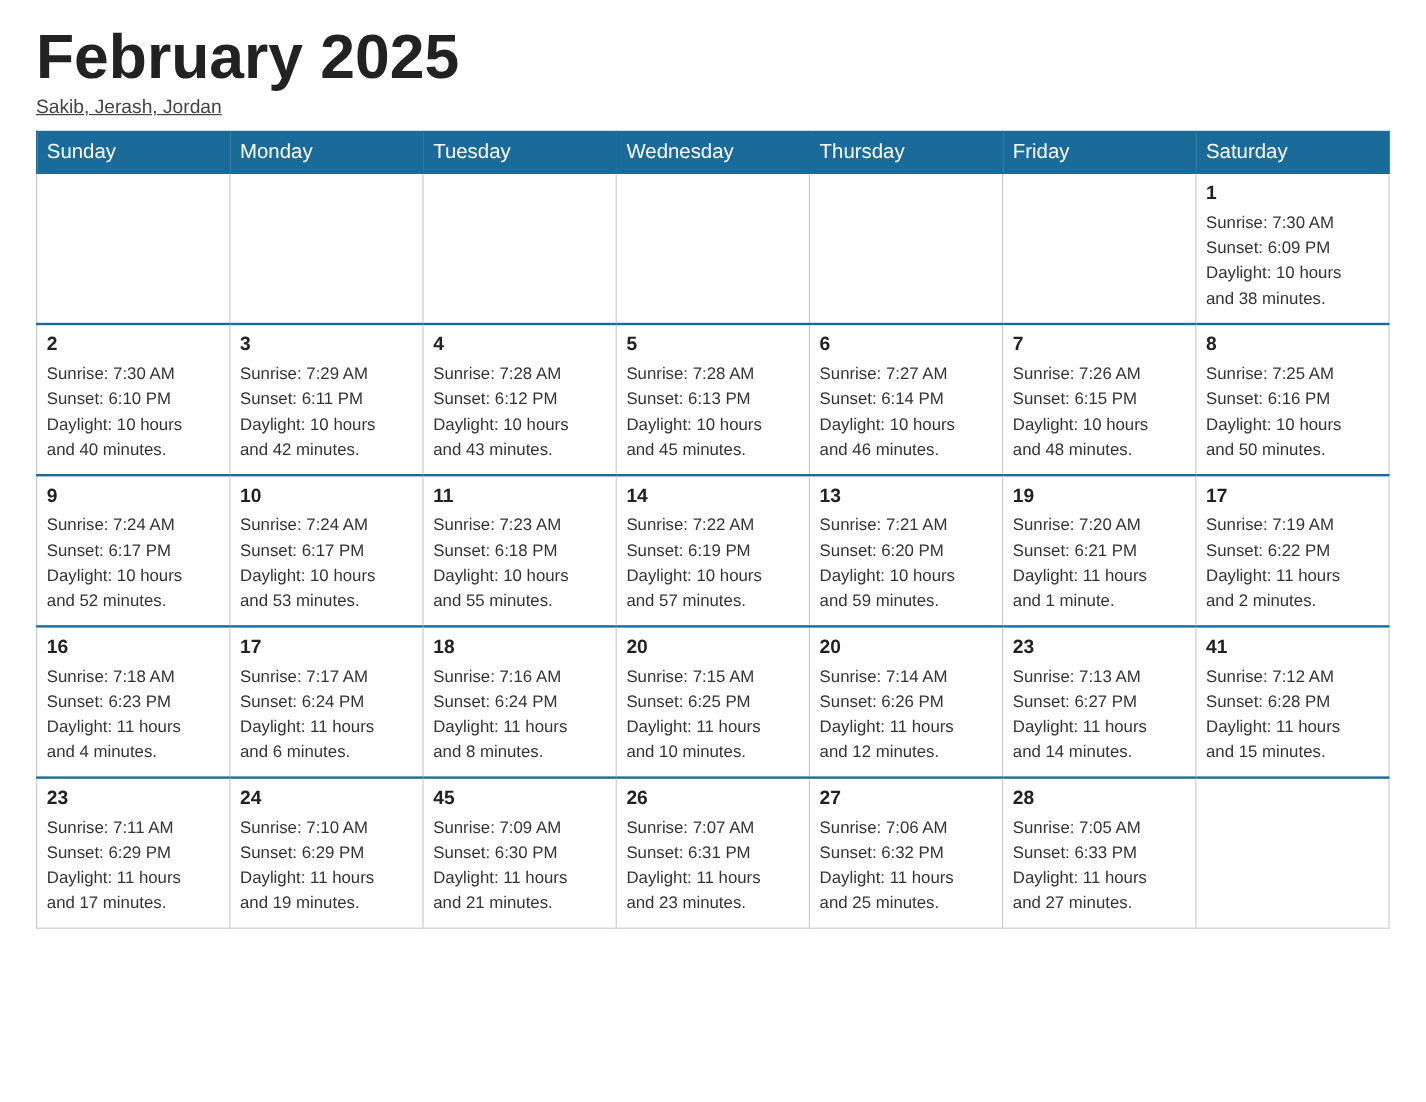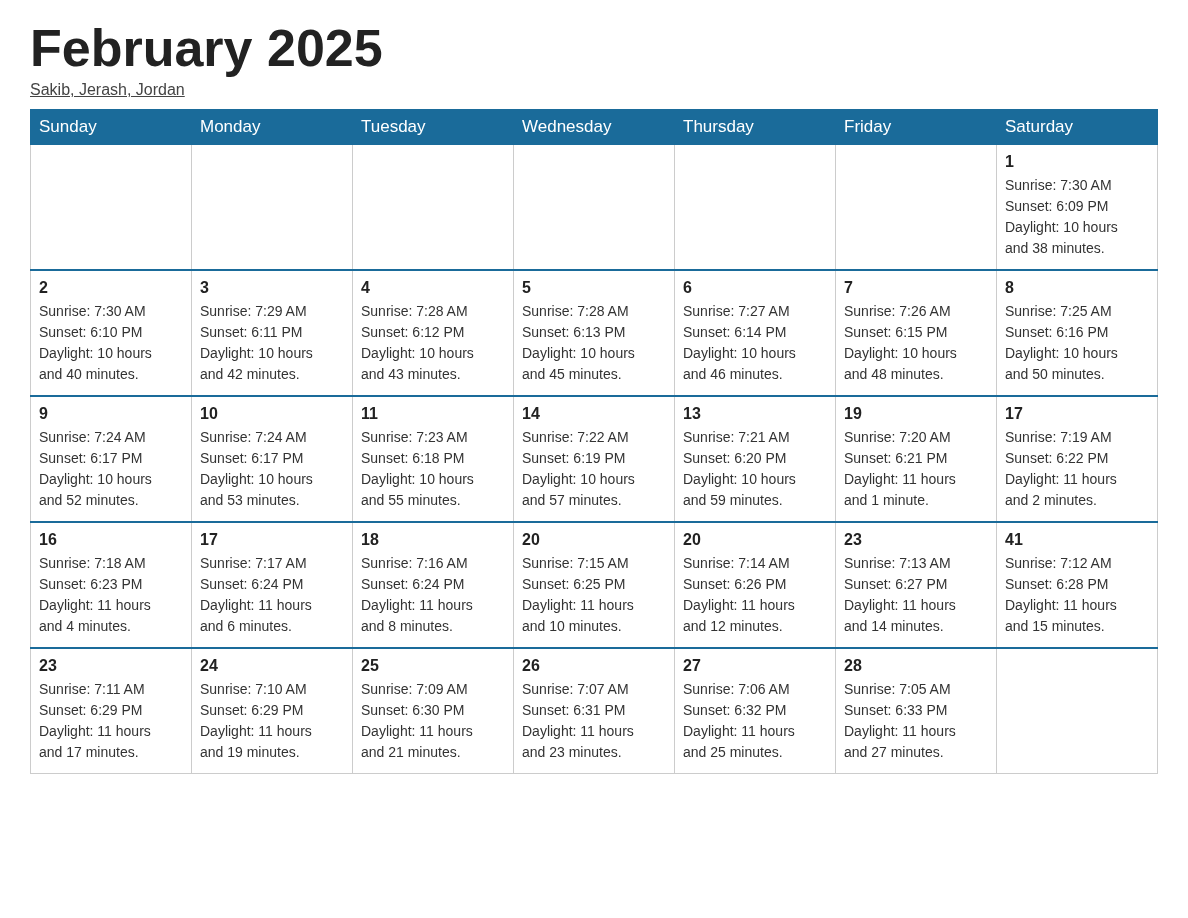--- a/index.html
+++ b/index.html
@@ -245,7 +245,7 @@
           <div class="day-info">Sunrise: 7:10 AM<br>Sunset: 6:29 PM<br>Daylight: 11 hours<br>and 19 minutes.</div>
         </td>
         <td>
-          <span class="day-number">25</span>
+          <span class="day-number">45</span>
           <div class="day-info">Sunrise: 7:09 AM<br>Sunset: 6:30 PM<br>Daylight: 11 hours<br>and 21 minutes.</div>
         </td>
         <td>

